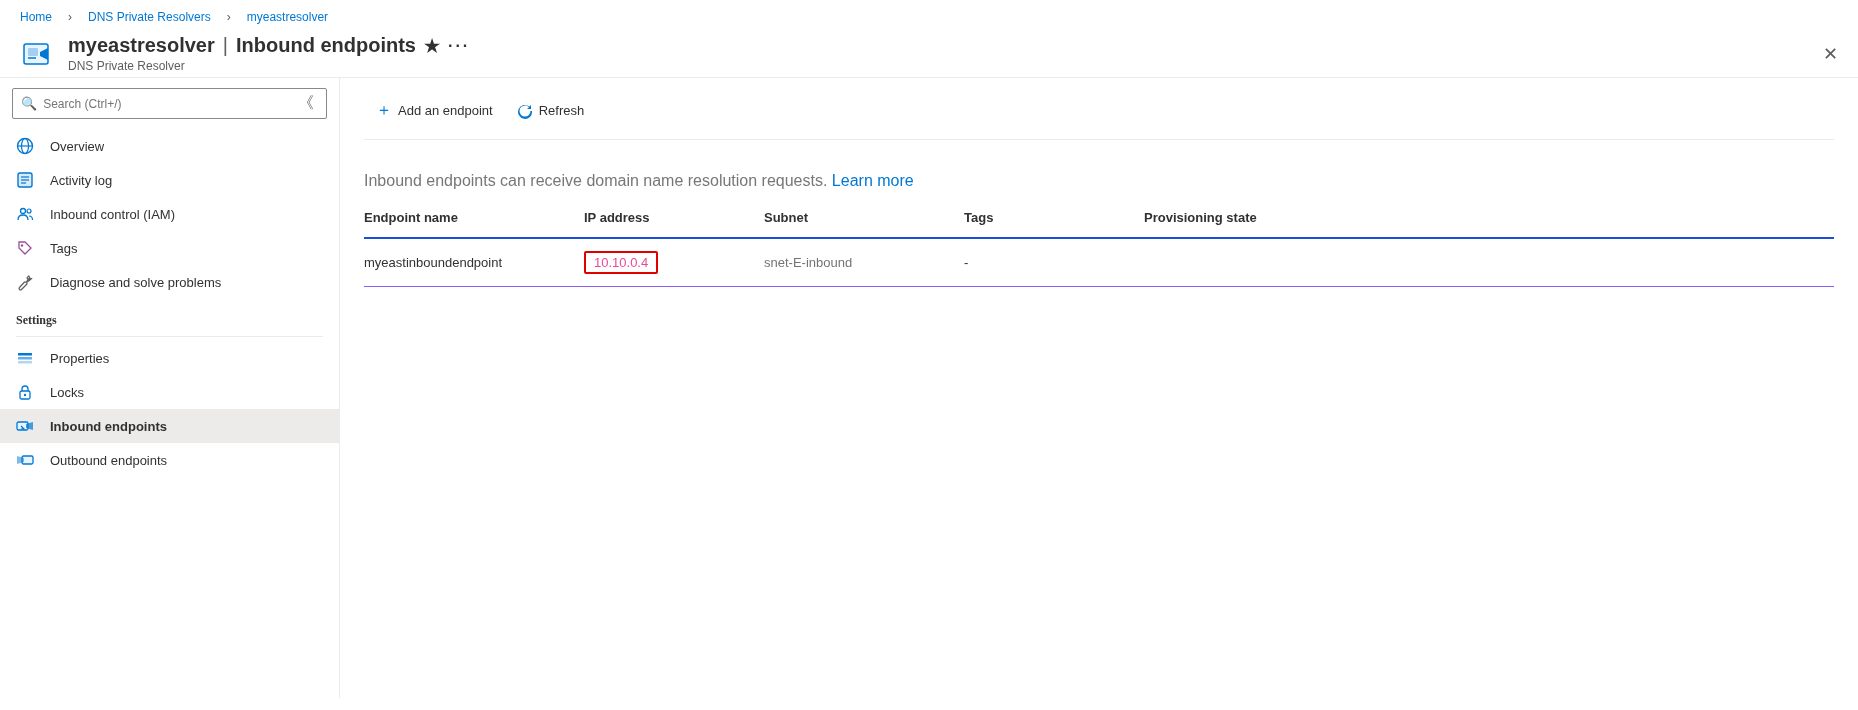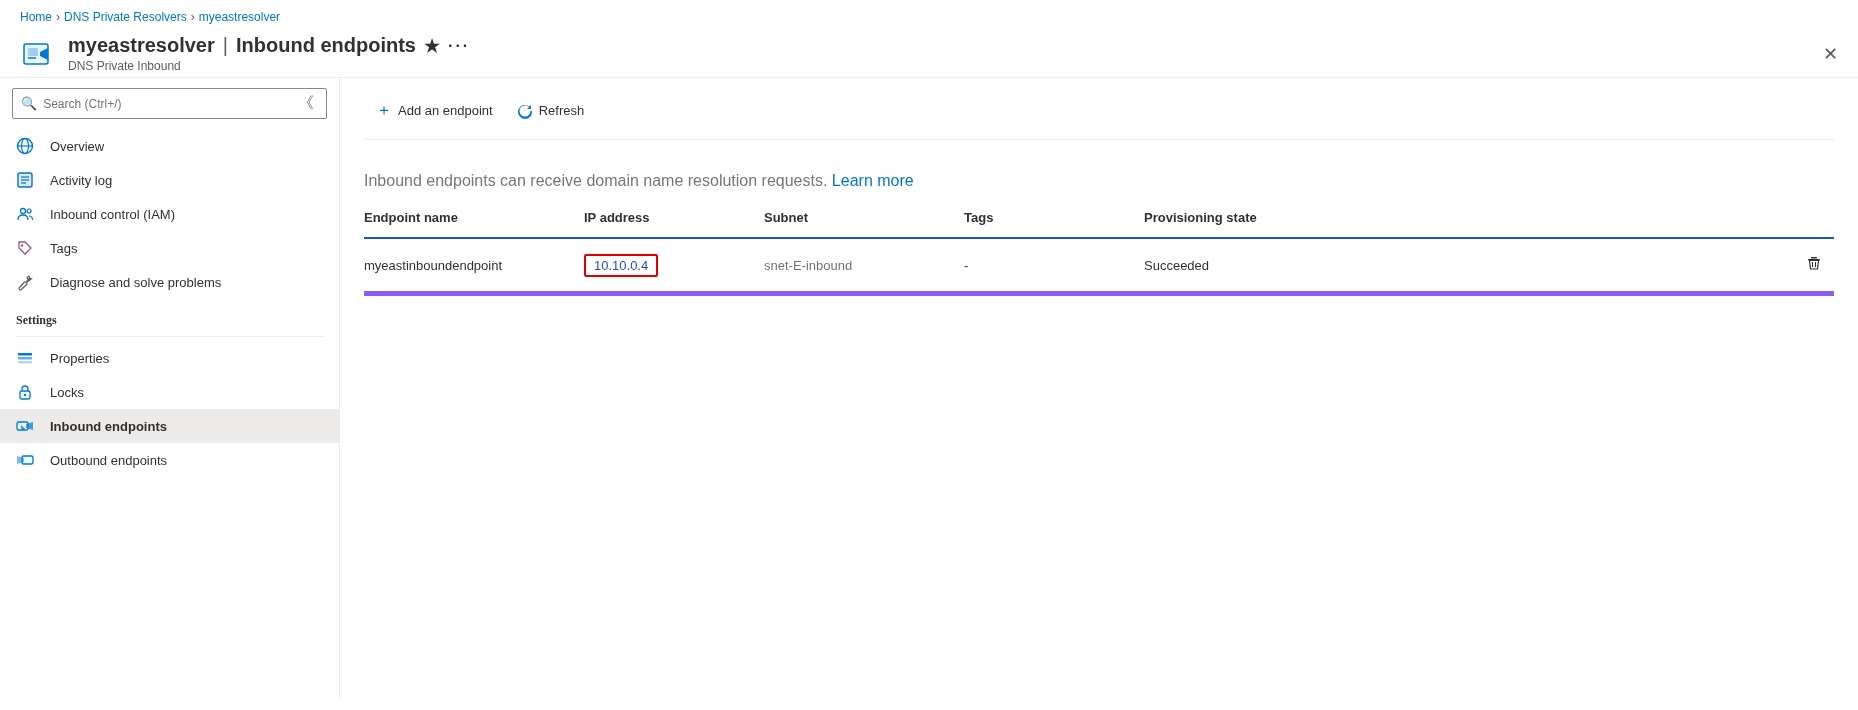--- a/index.html
+++ b/index.html
@@ -6,7 +6,7 @@
     body { font-family: 'Segoe UI', Arial, sans-serif; font-size: 14px; color: #323130; background: #fff; height: 710px; overflow: hidden; }
 
     
-    .breadcrumb { display: flex; align-items: center; gap: 4px; padding: 10px 20px 6px 20px; font-size: 12px; color: #0078d4; }
+    .breadcrumb { display: flex; align-items: center; gap: 16px; padding: 10px 20px 6px 20px; font-size: 12px; color: #0078d4; }
     .breadcrumb span { color: #605e5c; }
     .breadcrumb a { color: #0078d4; text-decoration: none; cursor: pointer; }
 

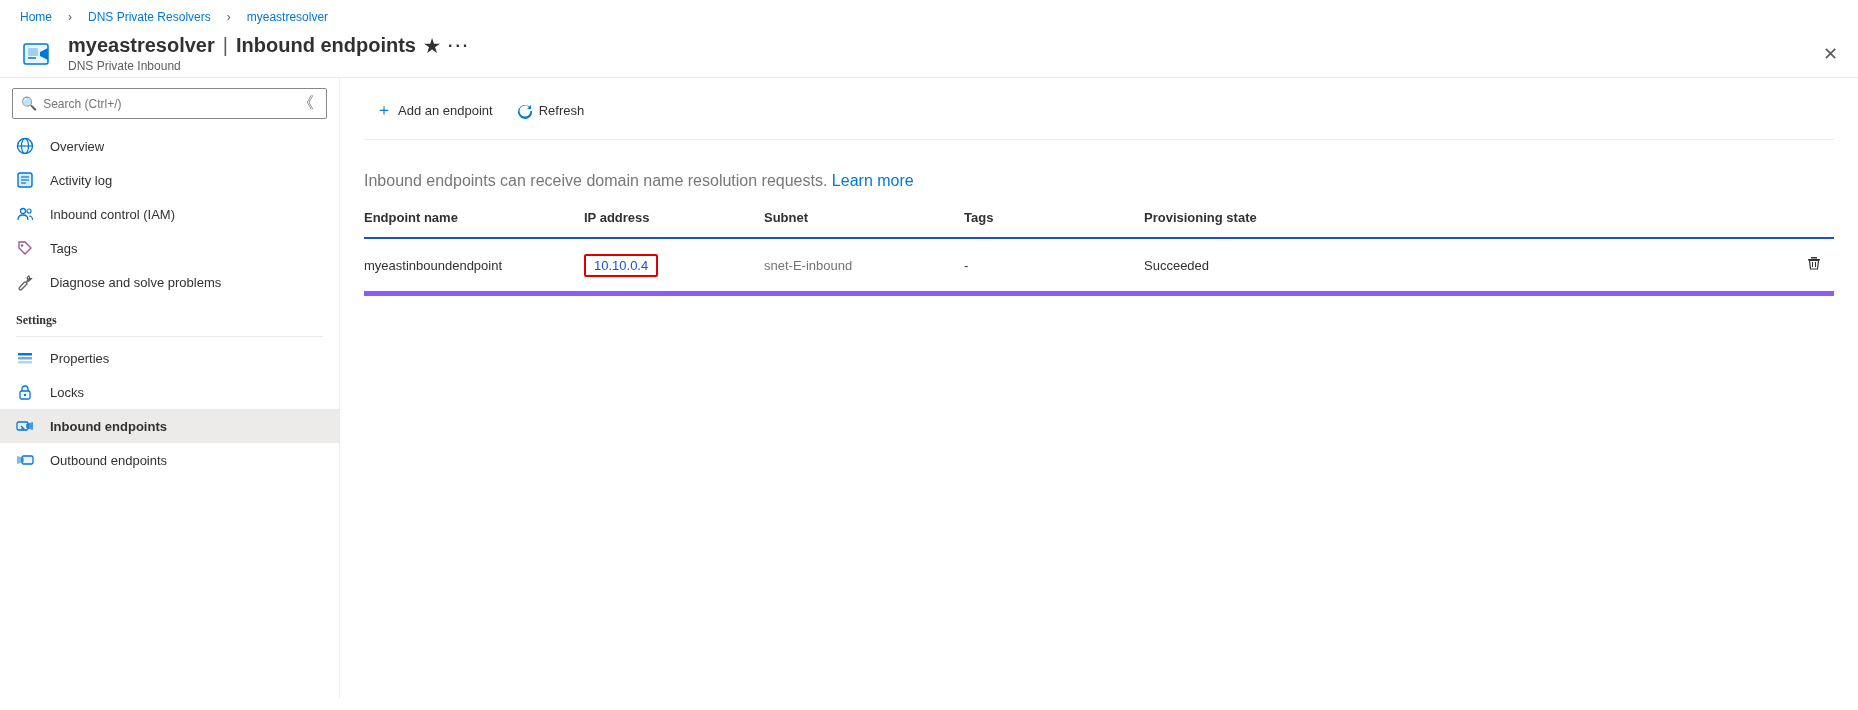--- a/index.html
+++ b/index.html
@@ -89,7 +89,7 @@
       <span class="header-star">★</span>
       <span class="header-ellipsis">···</span>
     </div>
-    <div class="page-header-subtitle">DNS Private Inbound</div>
+    <div class="page-header-subtitle">DNS Private Resolver</div>
   </div>
   <button class="header-close">✕</button>
 </div>

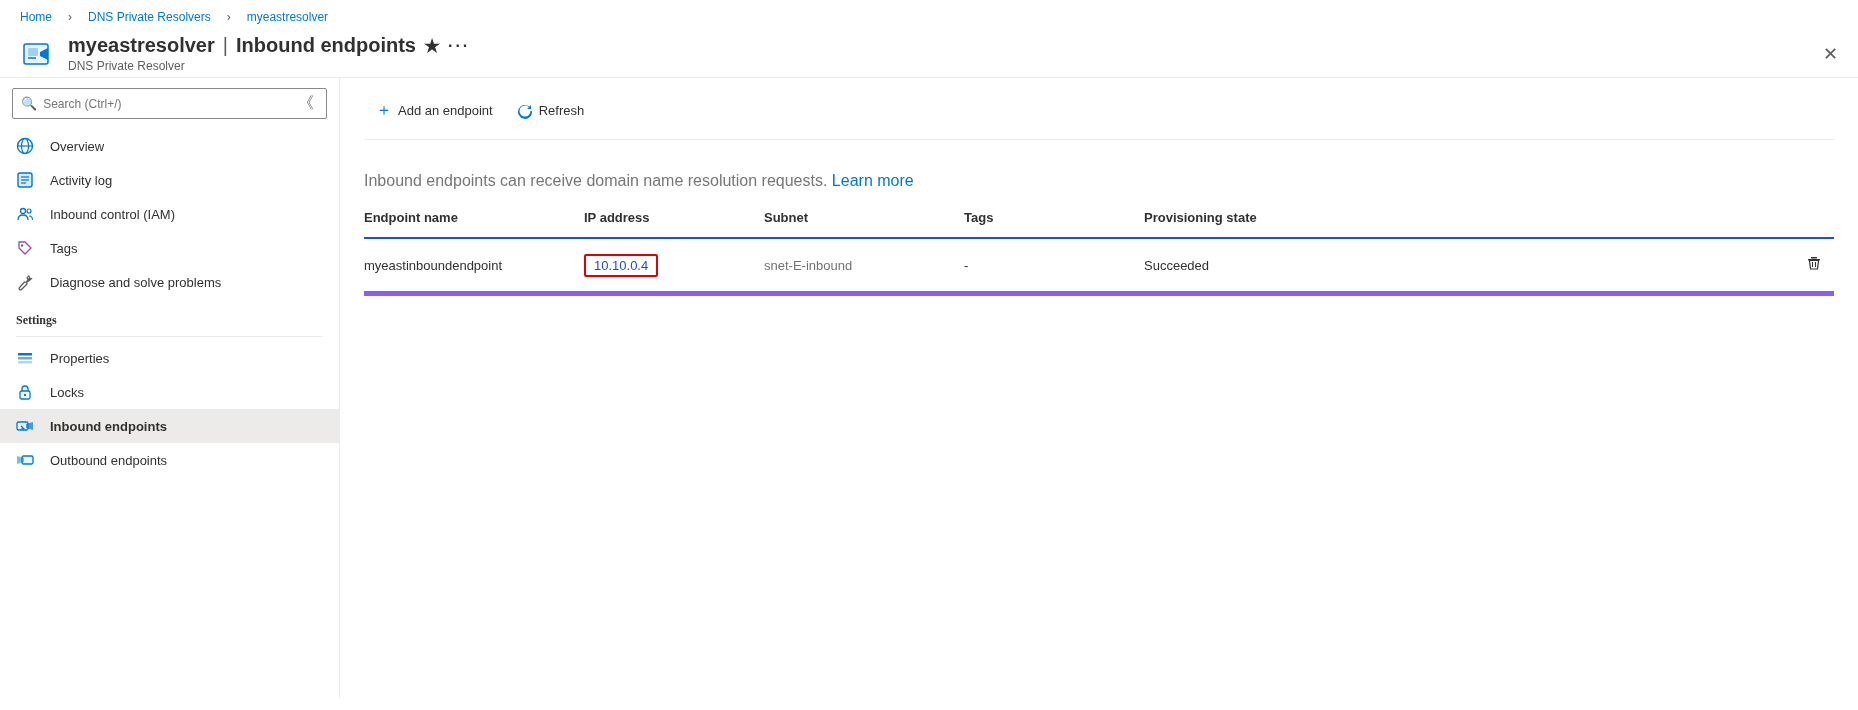--- a/index.html
+++ b/index.html
@@ -53,7 +53,7 @@
     .table-container { width: 100%; }
     .table-header { display: grid; grid-template-columns: 220px 180px 200px 180px 1fr; border-bottom: 2px solid #1d4ed8; padding-bottom: 8px; margin-bottom: 0; }
     .table-header-cell { font-size: 13px; font-weight: 700; color: #323130; padding: 4px 8px 4px 0; }
-    .table-row { display: grid; grid-template-columns: 220px 180px 200px 180px 1fr; border-bottom: 5px solid #8b5cf6; align-items: center; padding: 8px 0; }
+    .table-row { display: grid; grid-template-columns: 220px 180px 200px 180px 1fr; border-bottom: 1px solid #8b5cf6; align-items: center; padding: 8px 0; }
     .table-cell { font-size: 13px; color: #323130; padding: 4px 8px 4px 0; }
     .table-cell.ip-cell { display: flex; align-items: center; }
     .ip-box { border: 2px solid #e00000; border-radius: 2px; padding: 2px 8px; font-size: 13px; color: #1d4ed8; display: inline-block; }

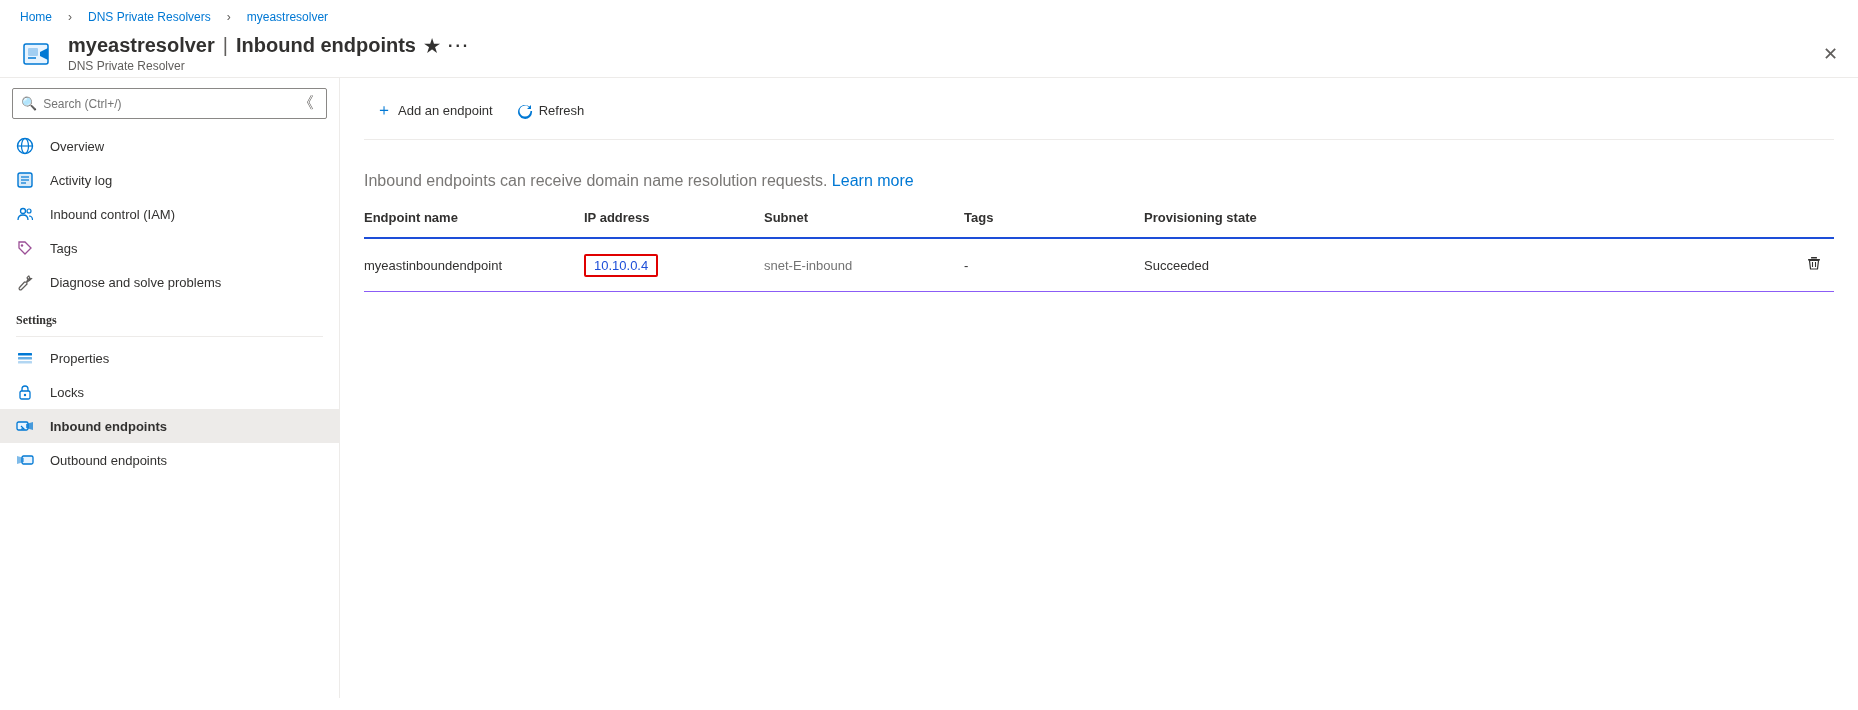--- a/index.html
+++ b/index.html
@@ -56,7 +56,7 @@
     .table-row { display: grid; grid-template-columns: 220px 180px 200px 180px 1fr; border-bottom: 1px solid #8b5cf6; align-items: center; padding: 8px 0; }
     .table-cell { font-size: 13px; color: #323130; padding: 4px 8px 4px 0; }
     .table-cell.ip-cell { display: flex; align-items: center; }
-    .ip-box { border: 2px solid #e00000; border-radius: 2px; padding: 2px 8px; font-size: 13px; color: #1d4ed8; display: inline-block; }
+    .ip-box { border: 2px solid #e00000; border-radius: 2px; padding: 2px 8px; font-size: 13px; color: #ec4899; display: inline-block; }
     .table-cell a { color: #737373; text-decoration: none; }
     .table-cell.actions { display: flex; align-items: center; justify-content: flex-start; gap: 8px; }
     .delete-btn { background: none; border: none; cursor: pointer; color: #323130; font-size: 16px; padding: 4px; }

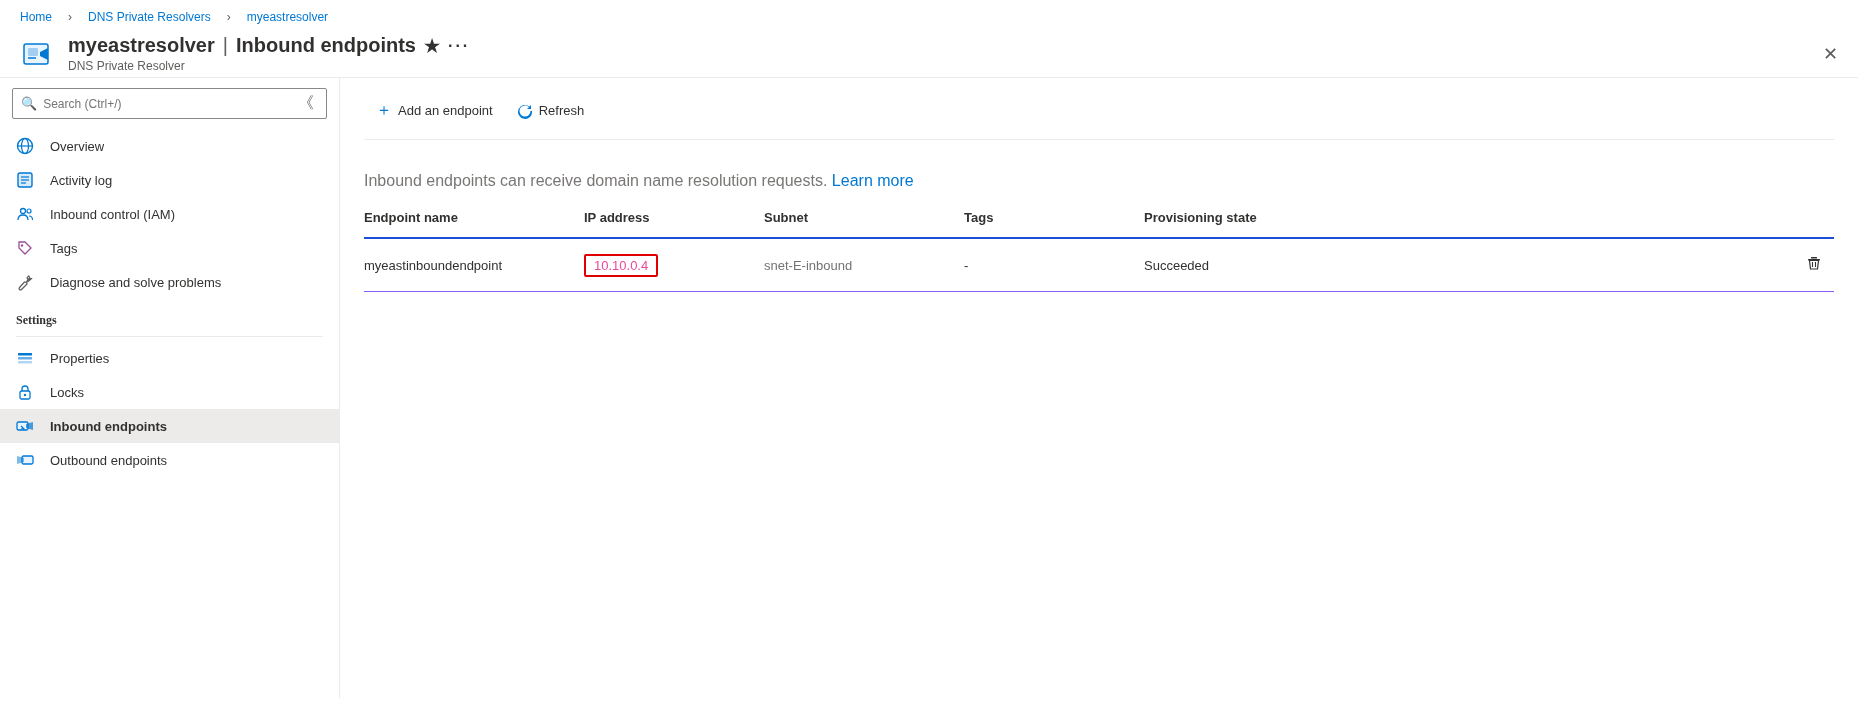--- a/index.html
+++ b/index.html
@@ -249,18 +249,6 @@
           <a>snet-E-inbound</a>
         </div>
         <div class="table-cell">-</div>
-        <div class="table-cell actions">
-          <span>Succeeded</span>
-          <button class="delete-btn" title="Delete" style="margin-left: auto;">
-            <svg width="16" height="16" viewBox="0 0 16 16">
-                <rect x="2" y="4" width="12" height="1.5" rx="0.5" fill="#323130"></rect>
-                <rect x="5" y="2" width="6" height="1.5" rx="0.5" fill="#323130"></rect>
-                <path d="M3.5 5.5 L4.5 14 L11.5 14 L12.5 5.5 Z" stroke="#323130" stroke-width="1.2" fill="none" stroke-linejoin="round"></path>
-                <line x1="6.5" y1="7" x2="6.5" y2="12" stroke="#323130" stroke-width="1.1"></line>
-                <line x1="9.5" y1="7" x2="9.5" y2="12" stroke="#323130" stroke-width="1.1"></line>
-              </svg>
-          </button>
-        </div>
       </div>
     </div>
 

